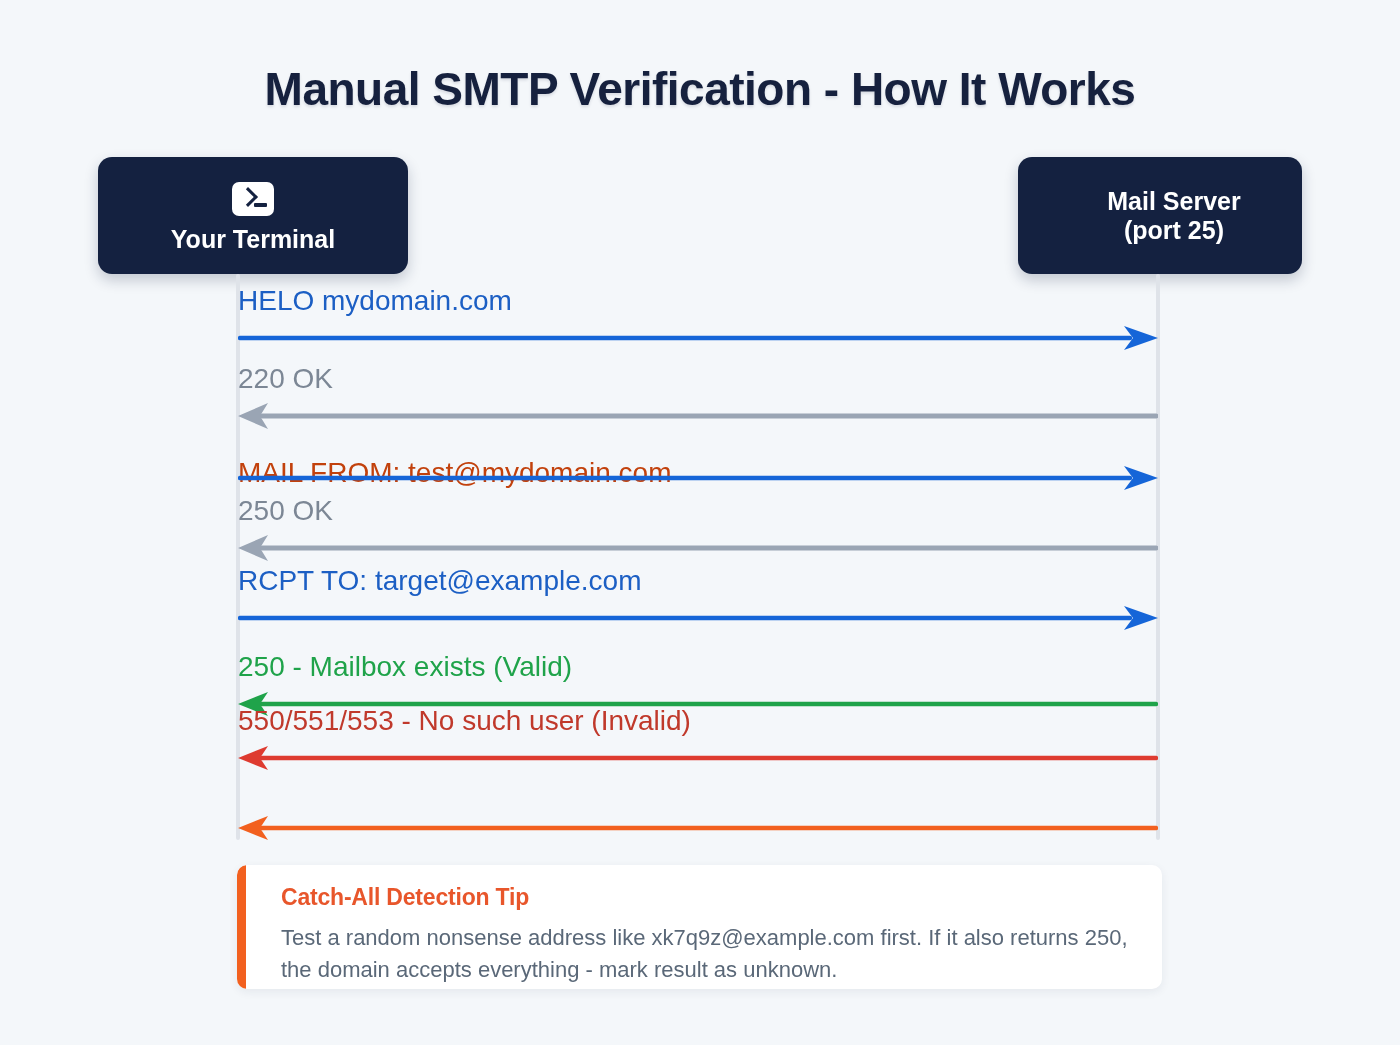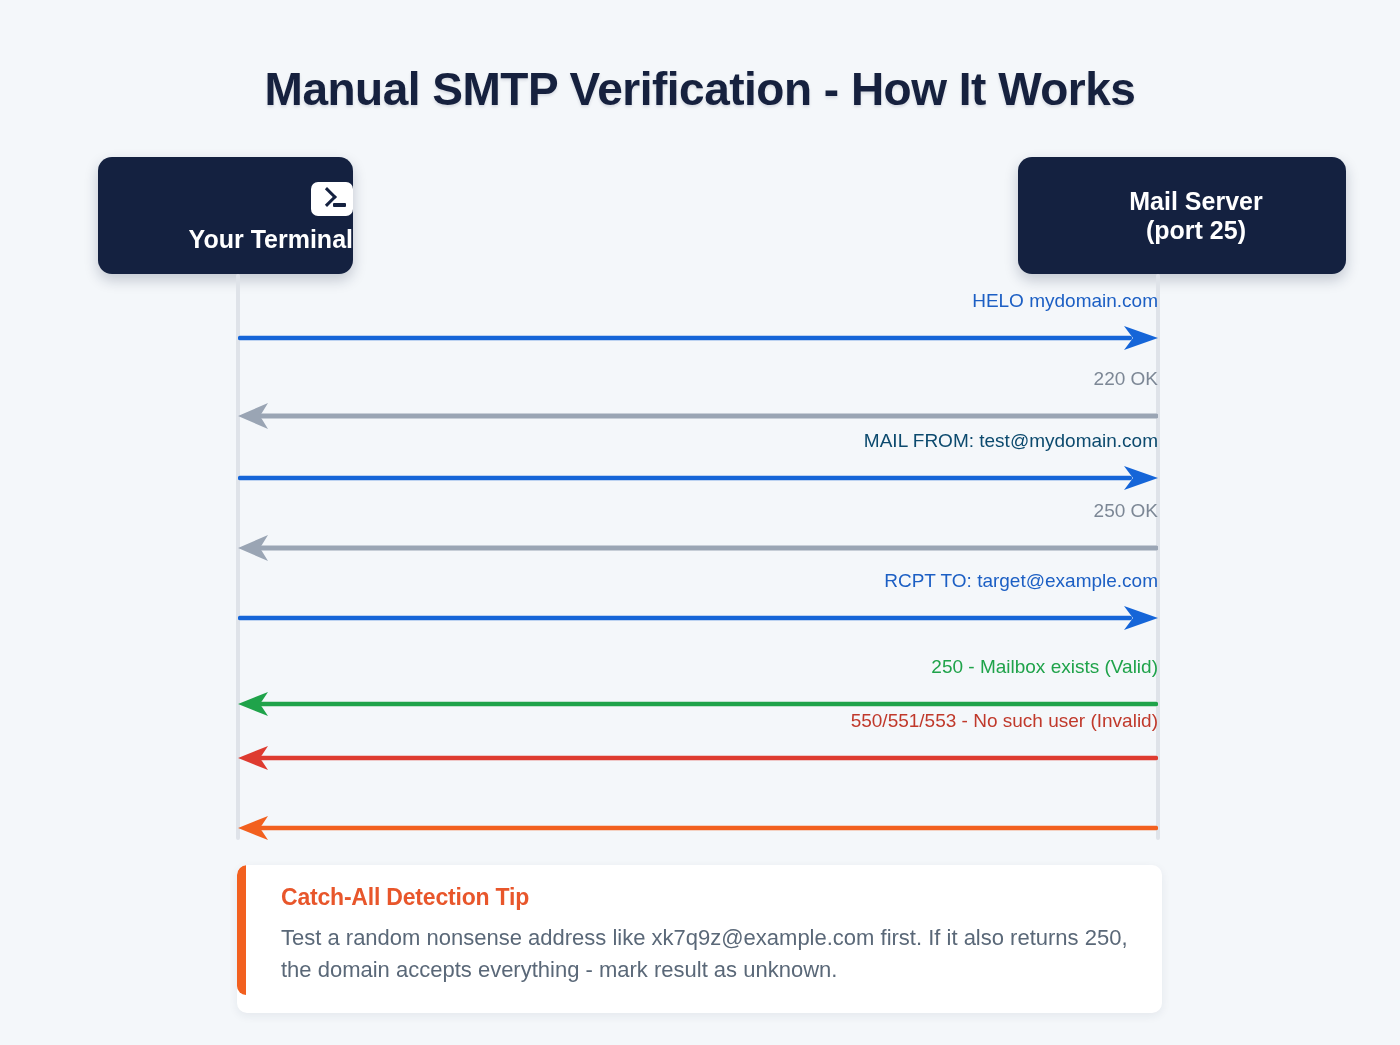--- a/index.html
+++ b/index.html
@@ -59,7 +59,7 @@
   .actor-server {
     left: 1018px;
     top: 157px;
-    width: 328px;
+    width: 284px;
     height: 117px;
     padding-left: 28px;
   }

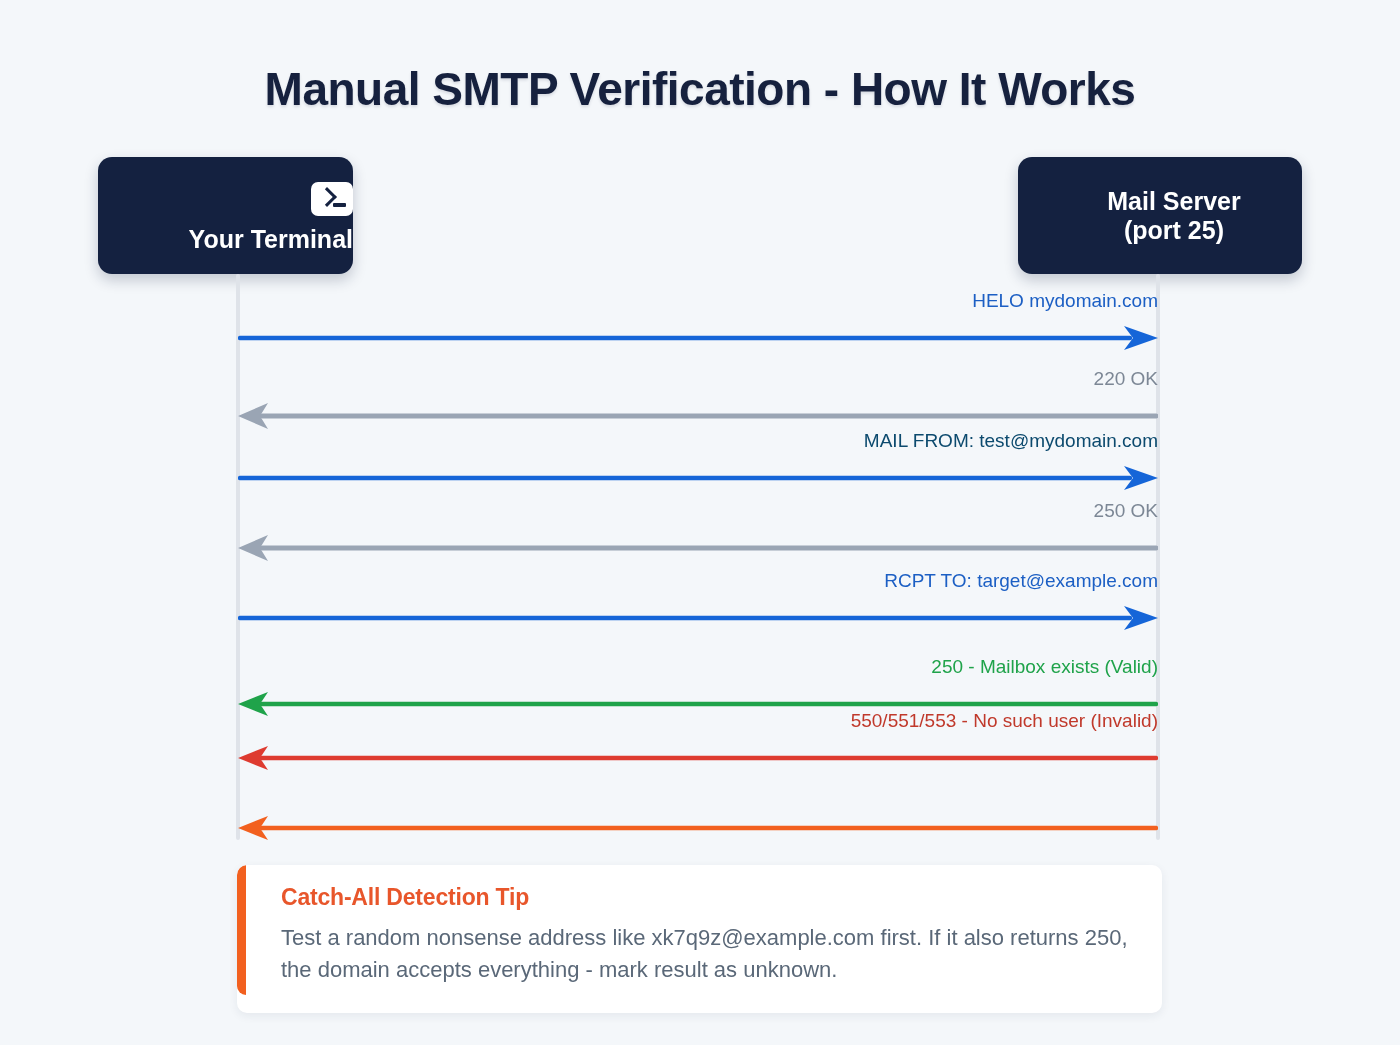--- a/index.html
+++ b/index.html
@@ -51,10 +51,9 @@
   .actor-terminal {
     left: 98px;
     top: 157px;
-    width: 255px;
+    width: 310px;
     height: 117px;
     padding-top: 4px;
-    align-items: flex-end;
   }
   .actor-server {
     left: 1018px;

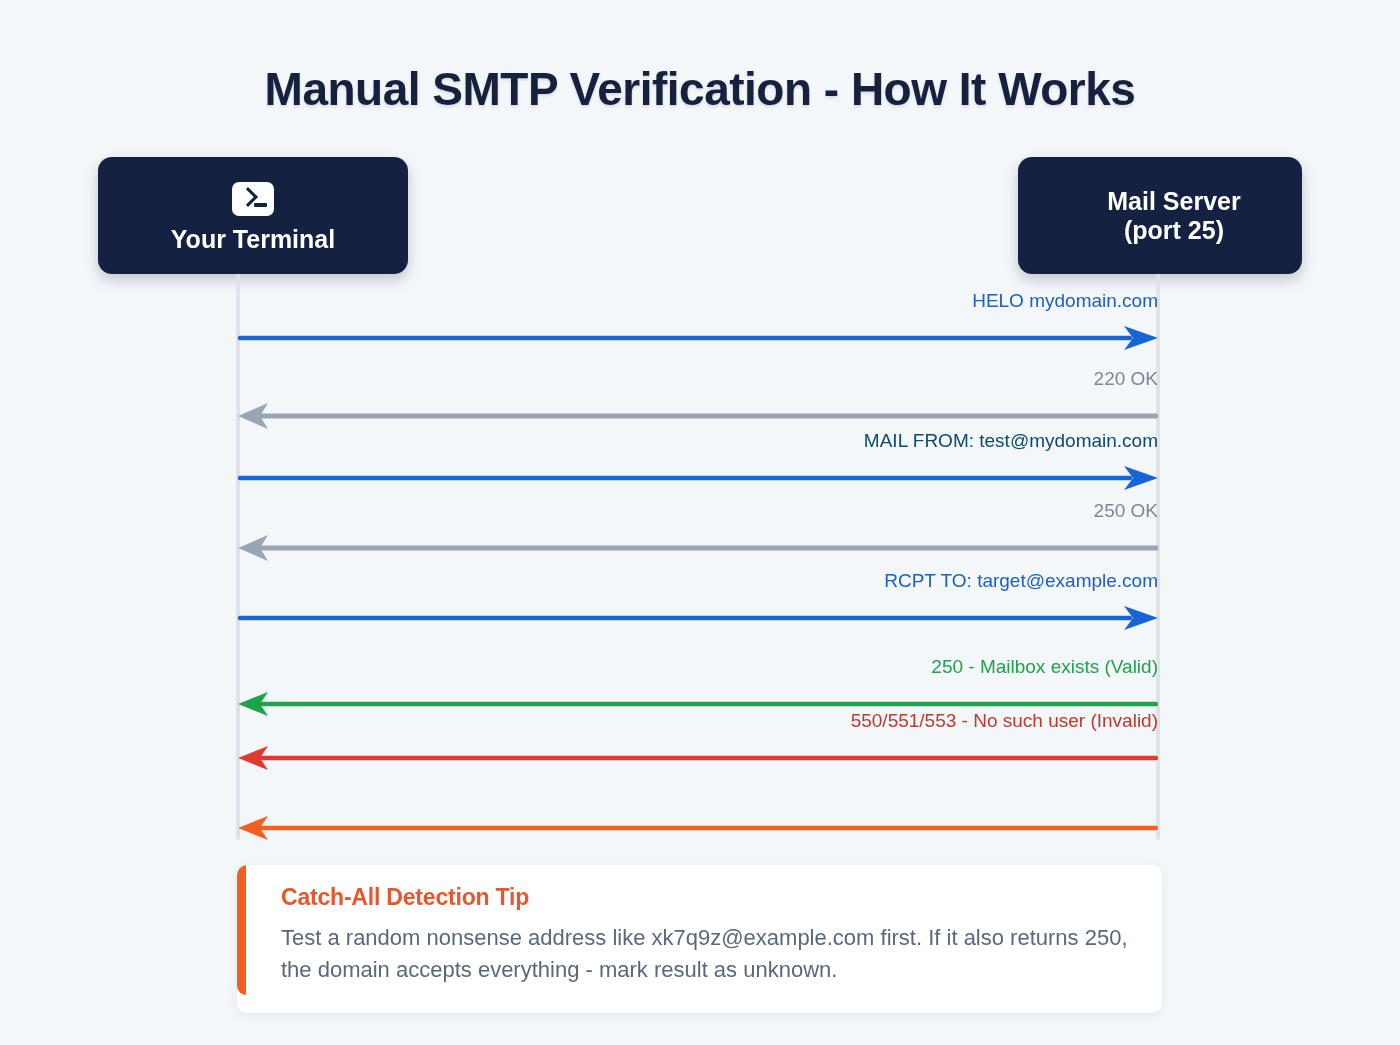--- a/index.html
+++ b/index.html
@@ -128,8 +128,8 @@
     left: 0;
     top: 0;
     width: 920px;
-    text-align: right;
-    font-size: 19px;
+    text-align: left;
+    font-size: 28px;
     line-height: 30px;
     white-space: nowrap;
   }

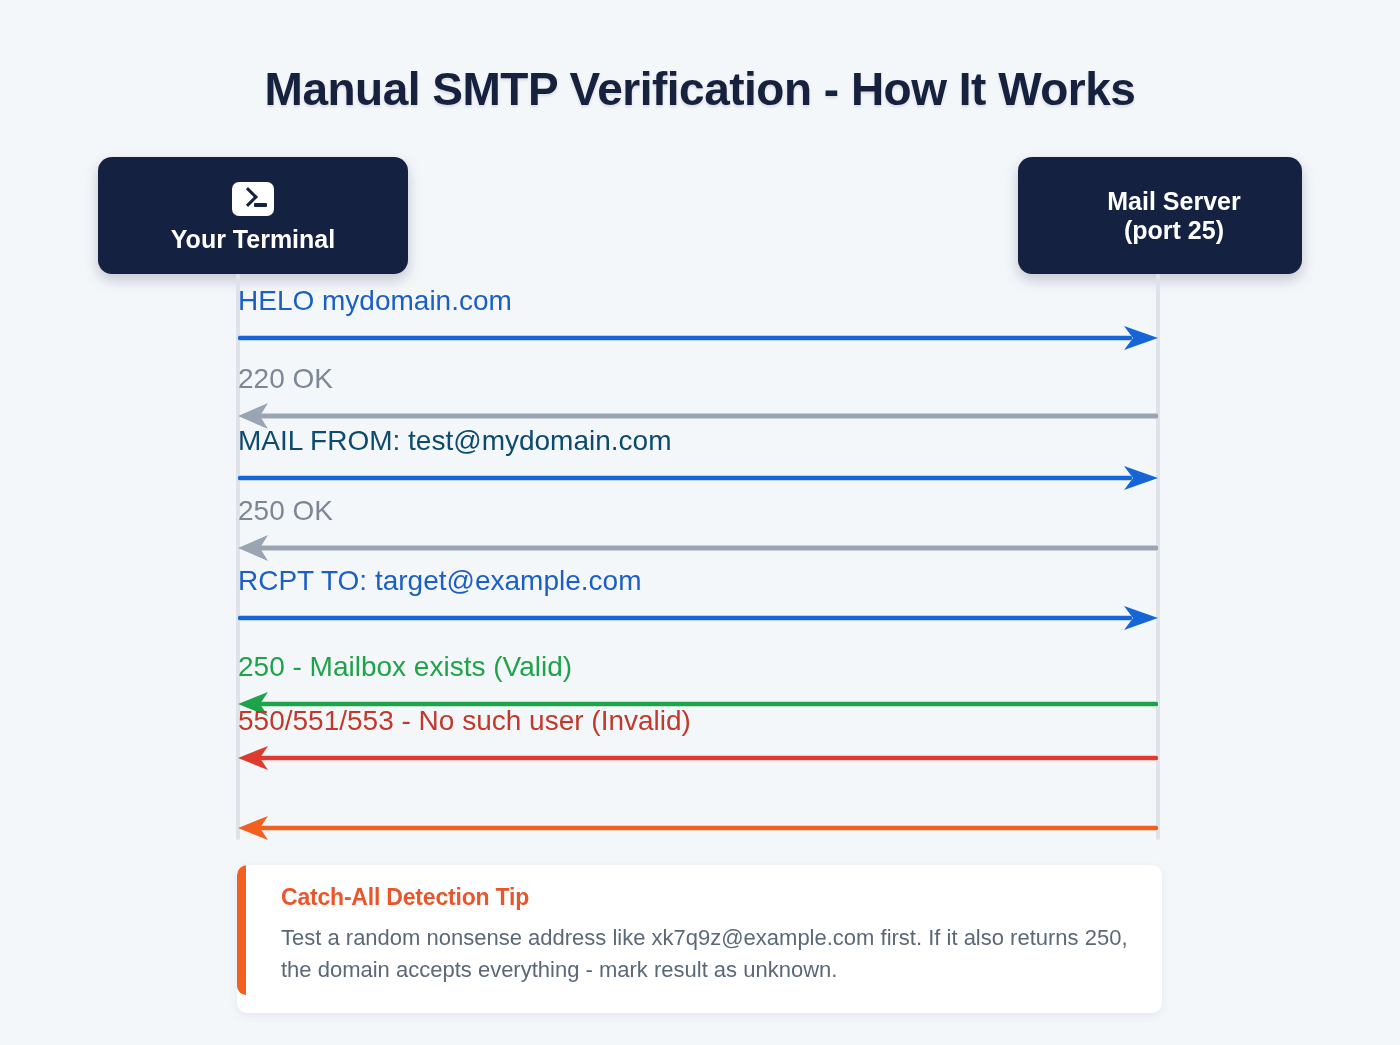--- a/index.html
+++ b/index.html
@@ -226,7 +226,7 @@
           </div>
         </div>
         <div class="msg" style="top: 152px;">
-          <div class="msg-label" style="color: #0c4a6e;">MAIL FROM: test@mydomain.com</div>
+          <div class="msg-label" style="color: #c2410c; margin-top: 32px;">MAIL FROM: test@mydomain.com</div>
           <div class="msg-arrow">
             <svg width="920" height="28" viewBox="0 0 920 28">
               <line y1="14" y2="14" stroke="#1565d8" stroke-width="4.5" stroke-linecap="round" x1="2" x2="892"></line>

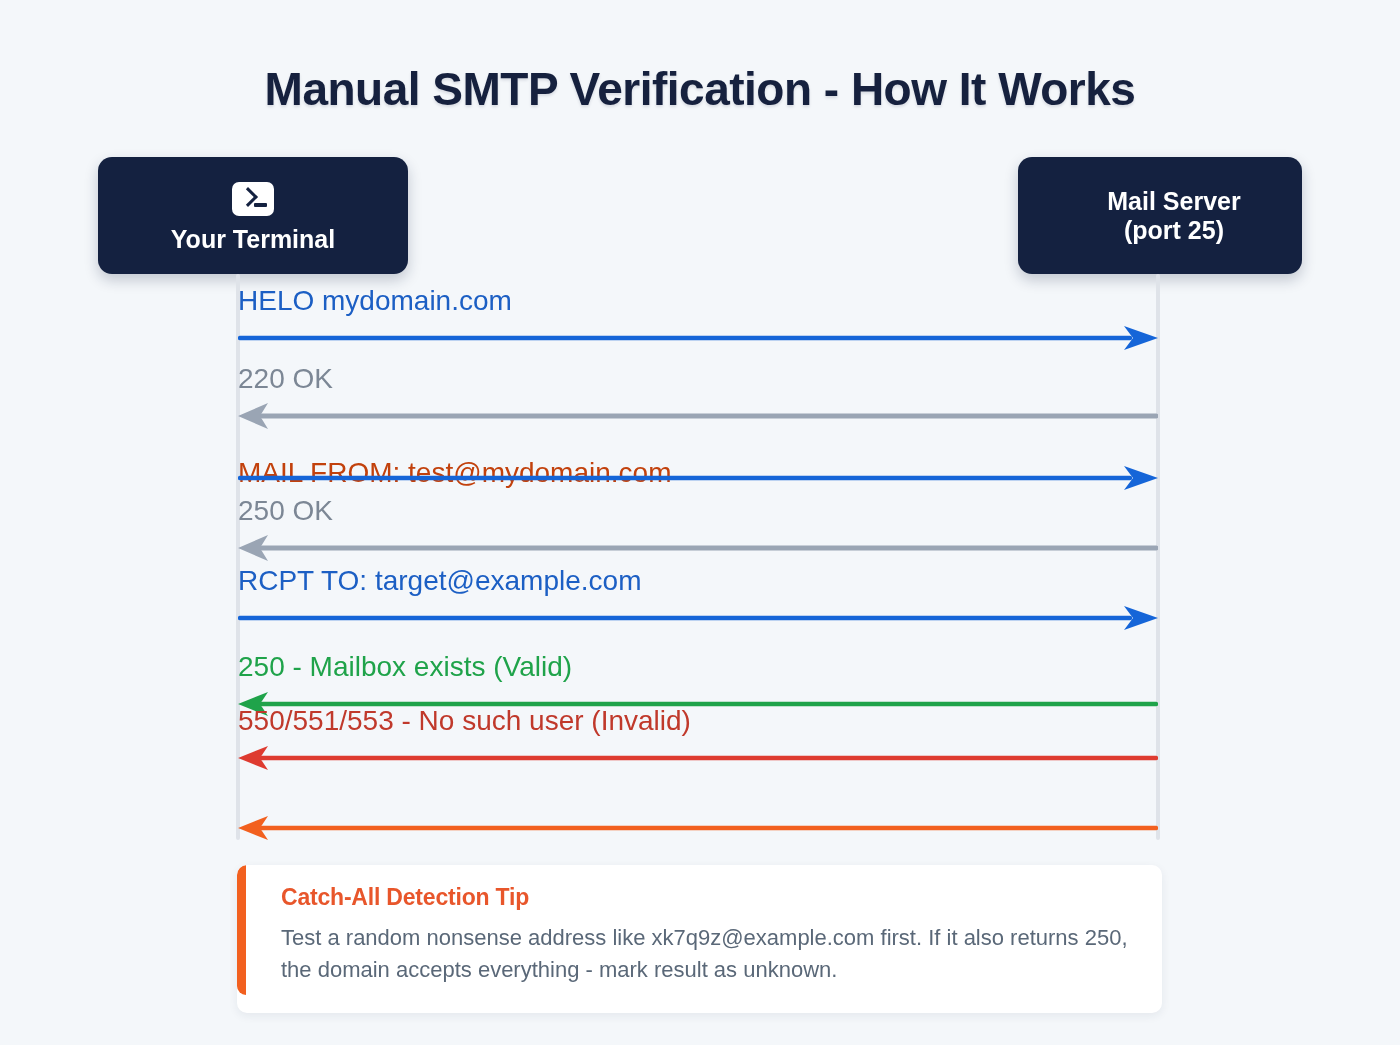--- a/index.html
+++ b/index.html
@@ -148,7 +148,7 @@
     left: 237px;
     top: 865px;
     width: 925px;
-    height: 148px;
+    height: 124px;
     background: #ffffff;
     border-radius: 10px;
     box-shadow: 0 3px 10px rgba(30,45,70,0.07);

